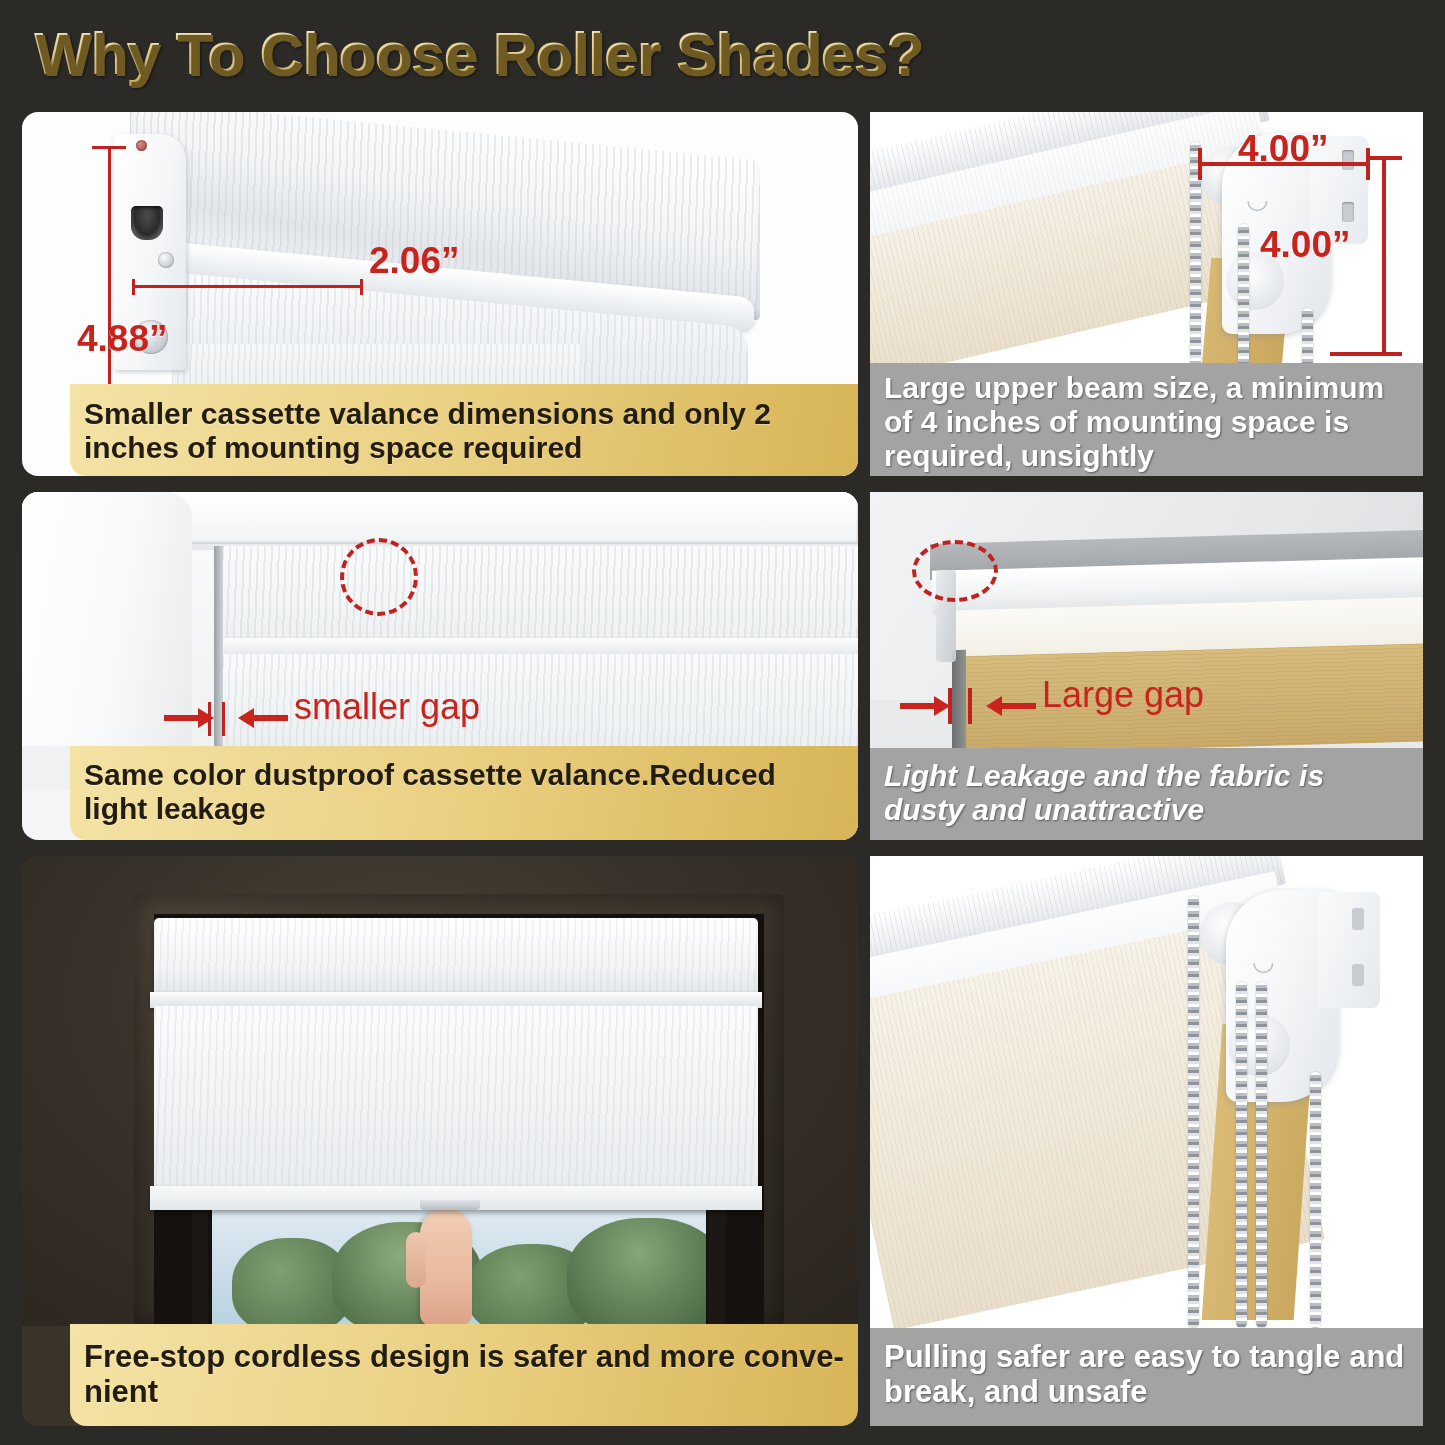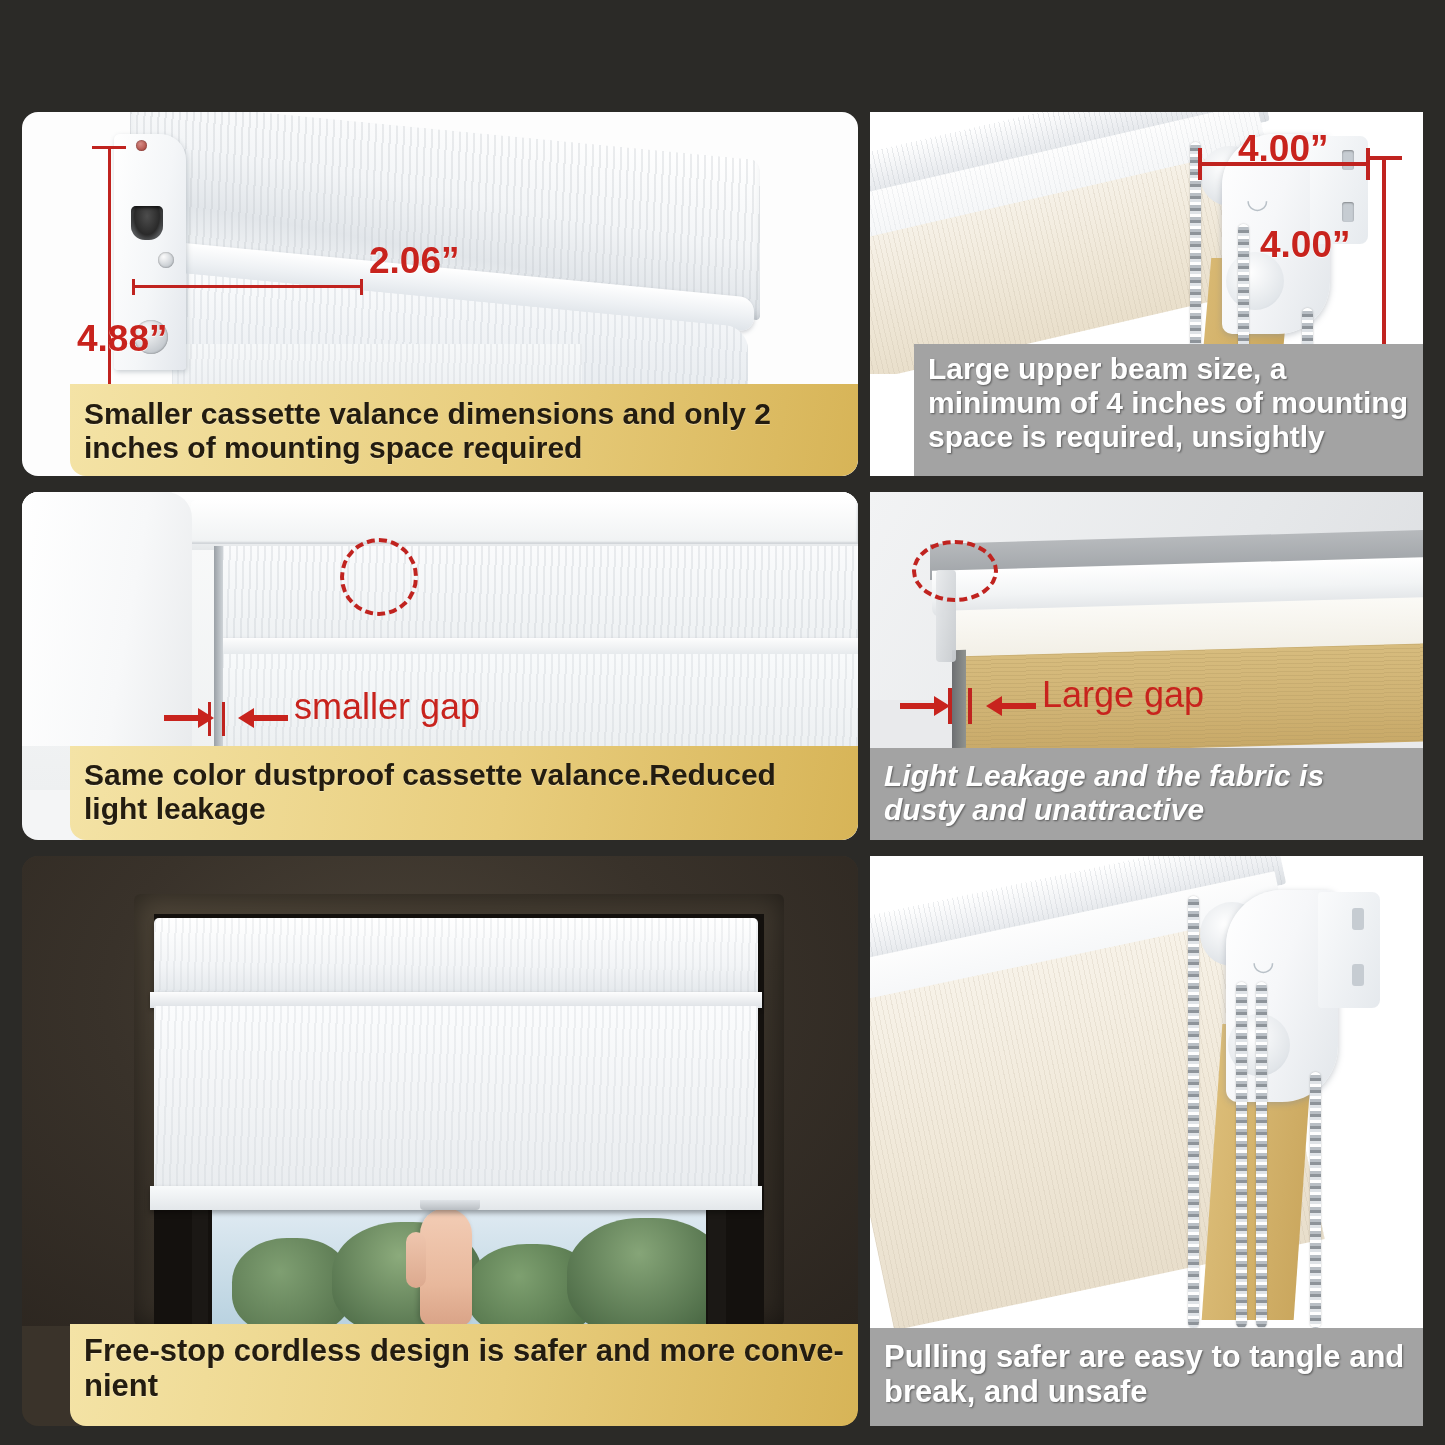--- a/index.html
+++ b/index.html
@@ -273,6 +273,7 @@
 
 <div class="page">
 
+  <div class="title">Why To Choose Roller Shades?</div>
 
   <div class="panel good" id="pA">
     <div class="stage">

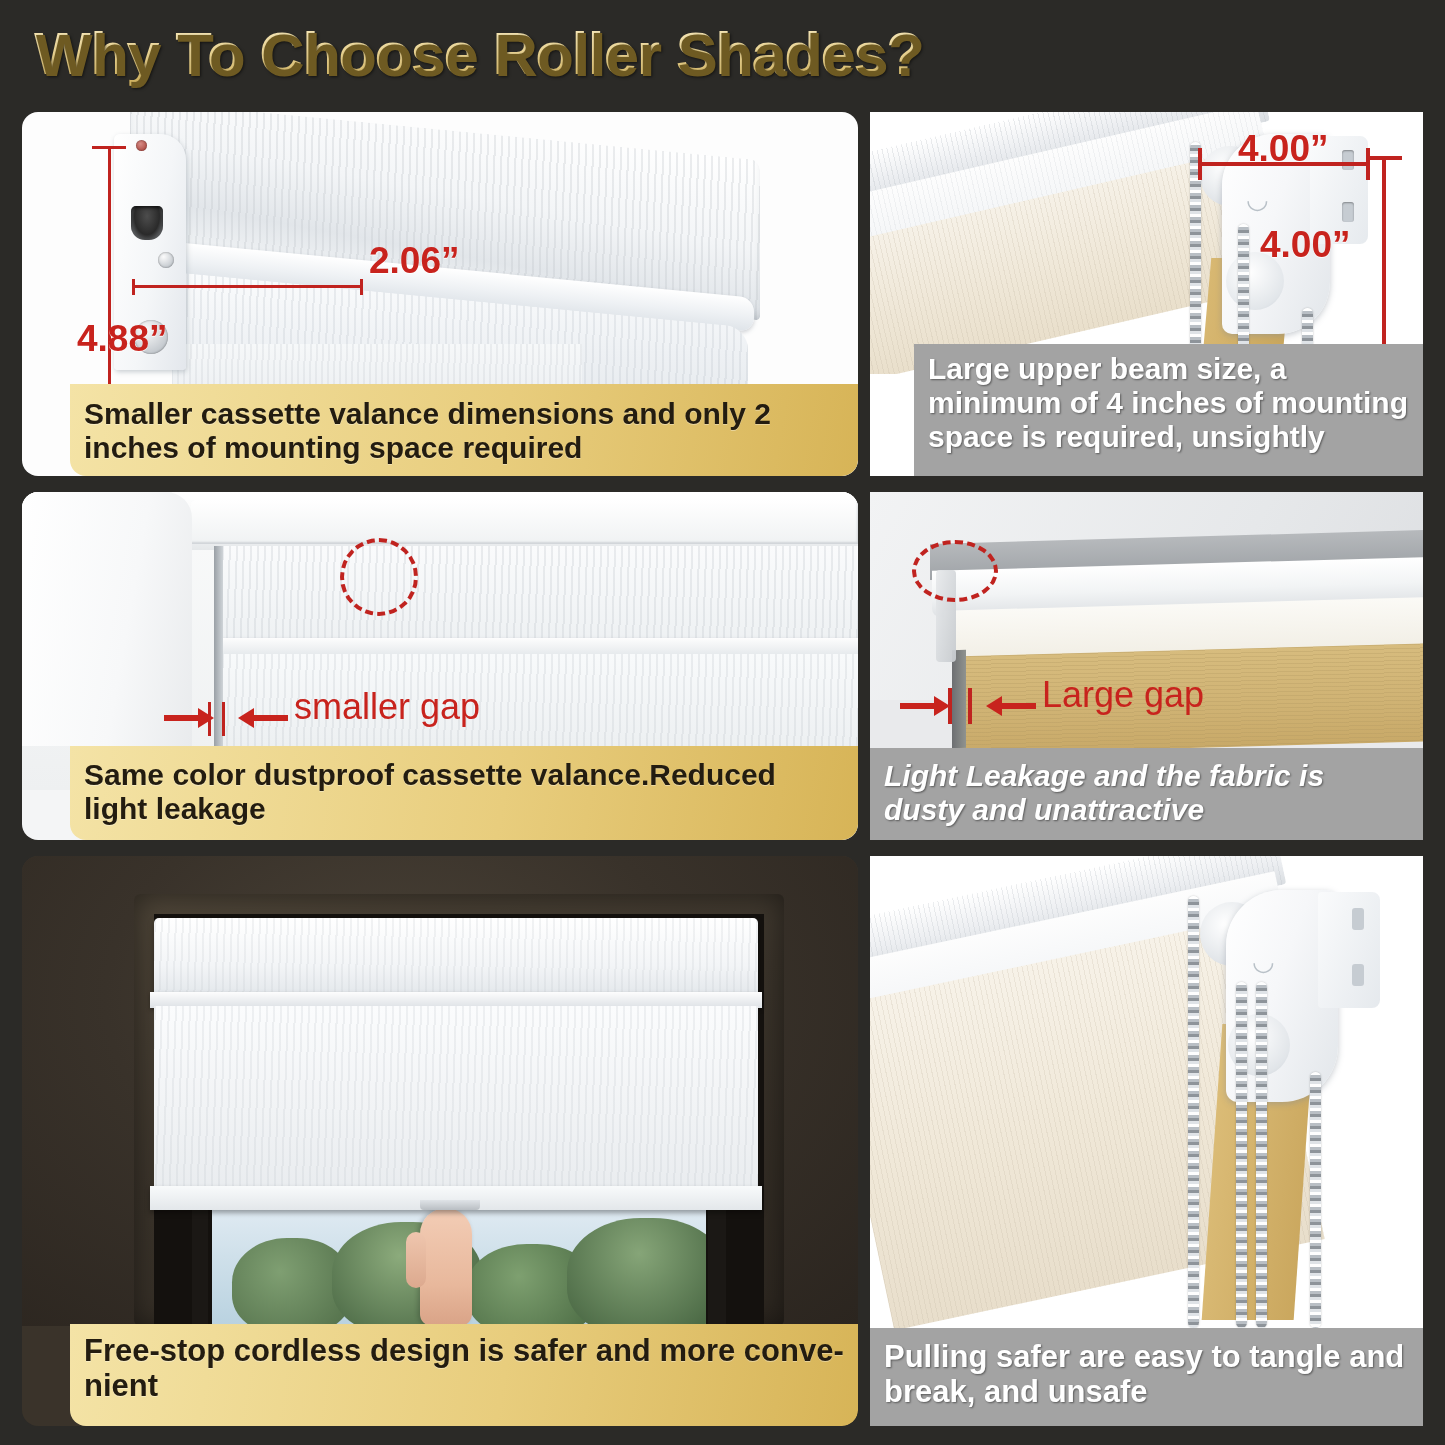--- a/index.html
+++ b/index.html
@@ -114,7 +114,7 @@
 
   
   #pB{left:870px;top:112px;width:553px;height:364px;background:#ffffff;}
-  #pB .capB{height:132px;font-size:30px;padding-top:8px;margin-left:44px;}
+  #pB .capB{height:113px;font-size:30px;padding-top:8px;}
   .roller-b{position:absolute;left:0;top:0;width:553px;height:262px;overflow:hidden;}
   .rb-tube{
     position:absolute;left:-16px;top:44px;width:420px;height:60px;

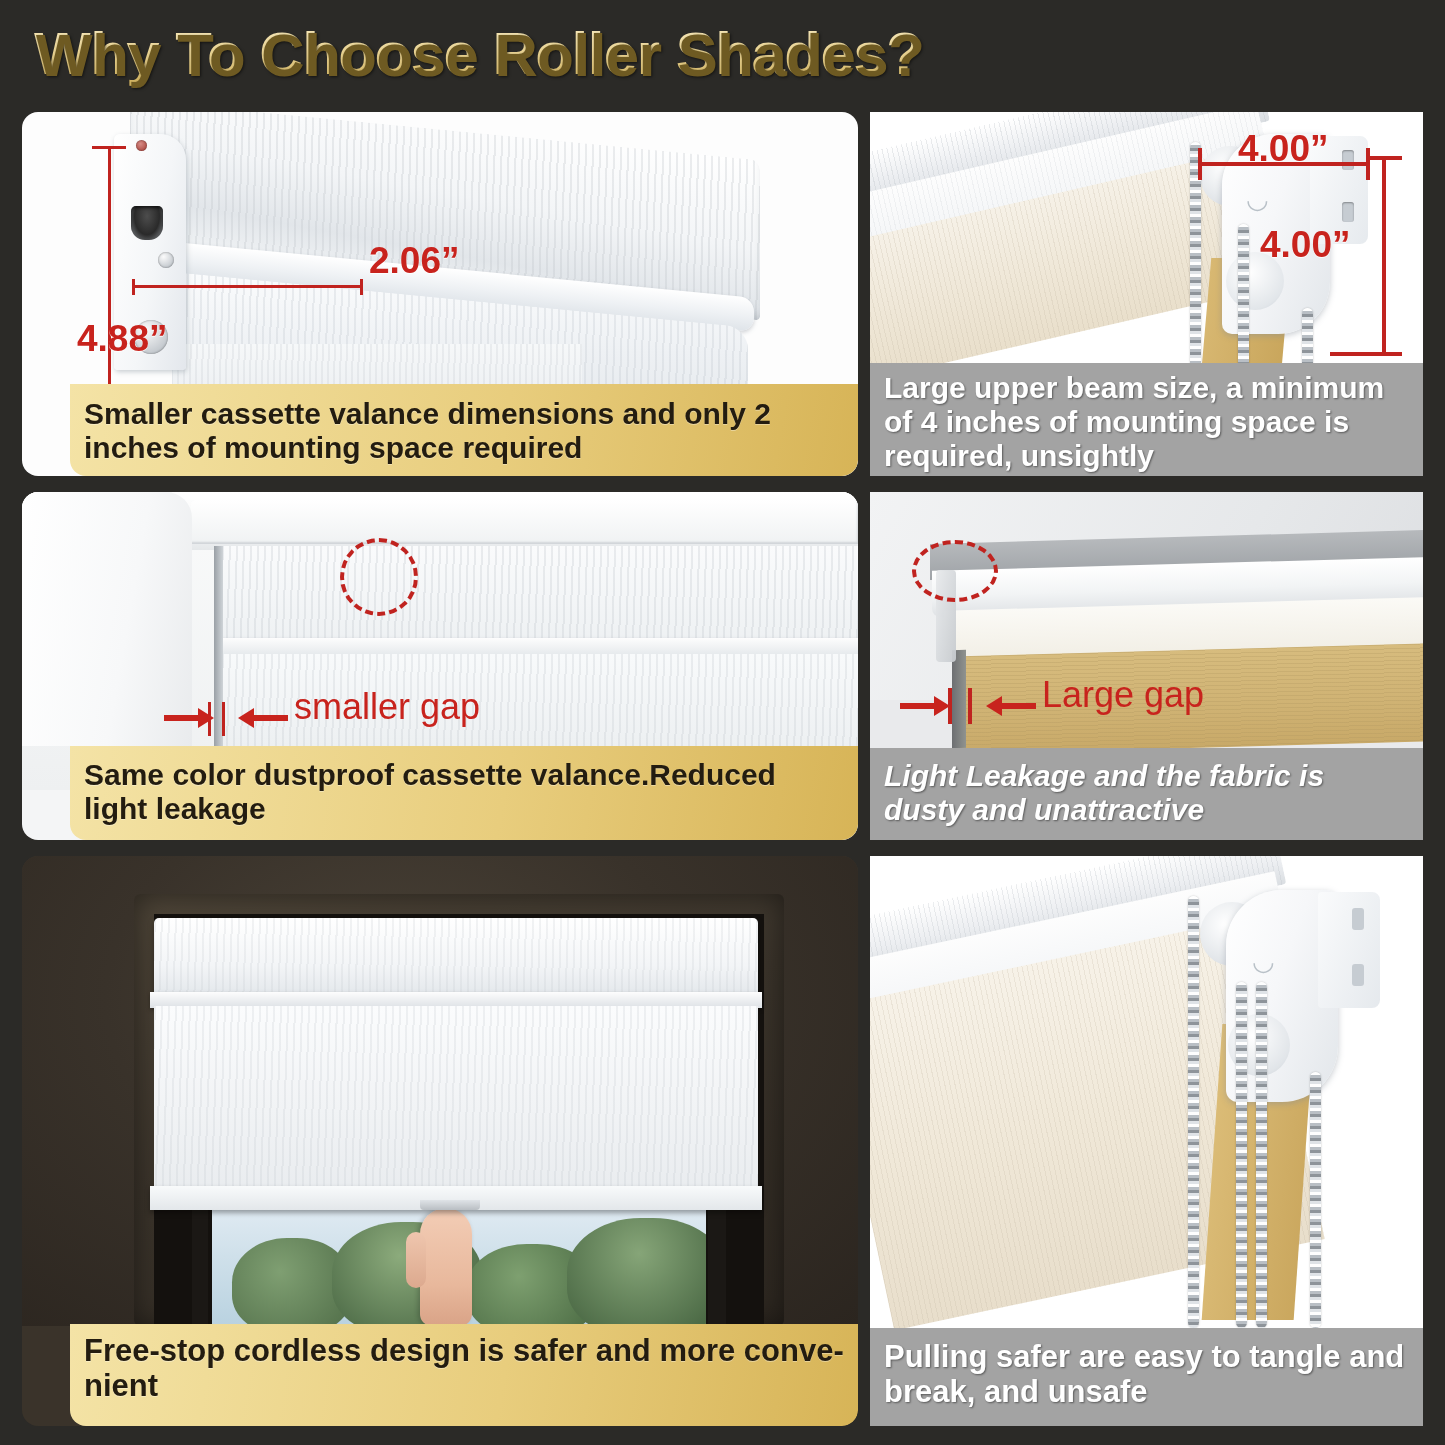--- a/index.html
+++ b/index.html
@@ -207,7 +207,7 @@
 
   
   #pE{left:22px;top:856px;width:836px;height:570px;background:#3a332a;}
-  #pE .capE{height:102px;font-size:31px;padding-top:9px;}
+  #pE .capE{height:102px;font-size:31px;padding-top:15px;}
   .room{position:absolute;left:0;top:0;width:836px;height:470px;
     background:radial-gradient(ellipse at 45% 30%, #4a4237 0%, #39322a 45%, #2b251f 100%);}
   .win-frame{position:absolute;left:112px;top:38px;width:650px;height:432px;

